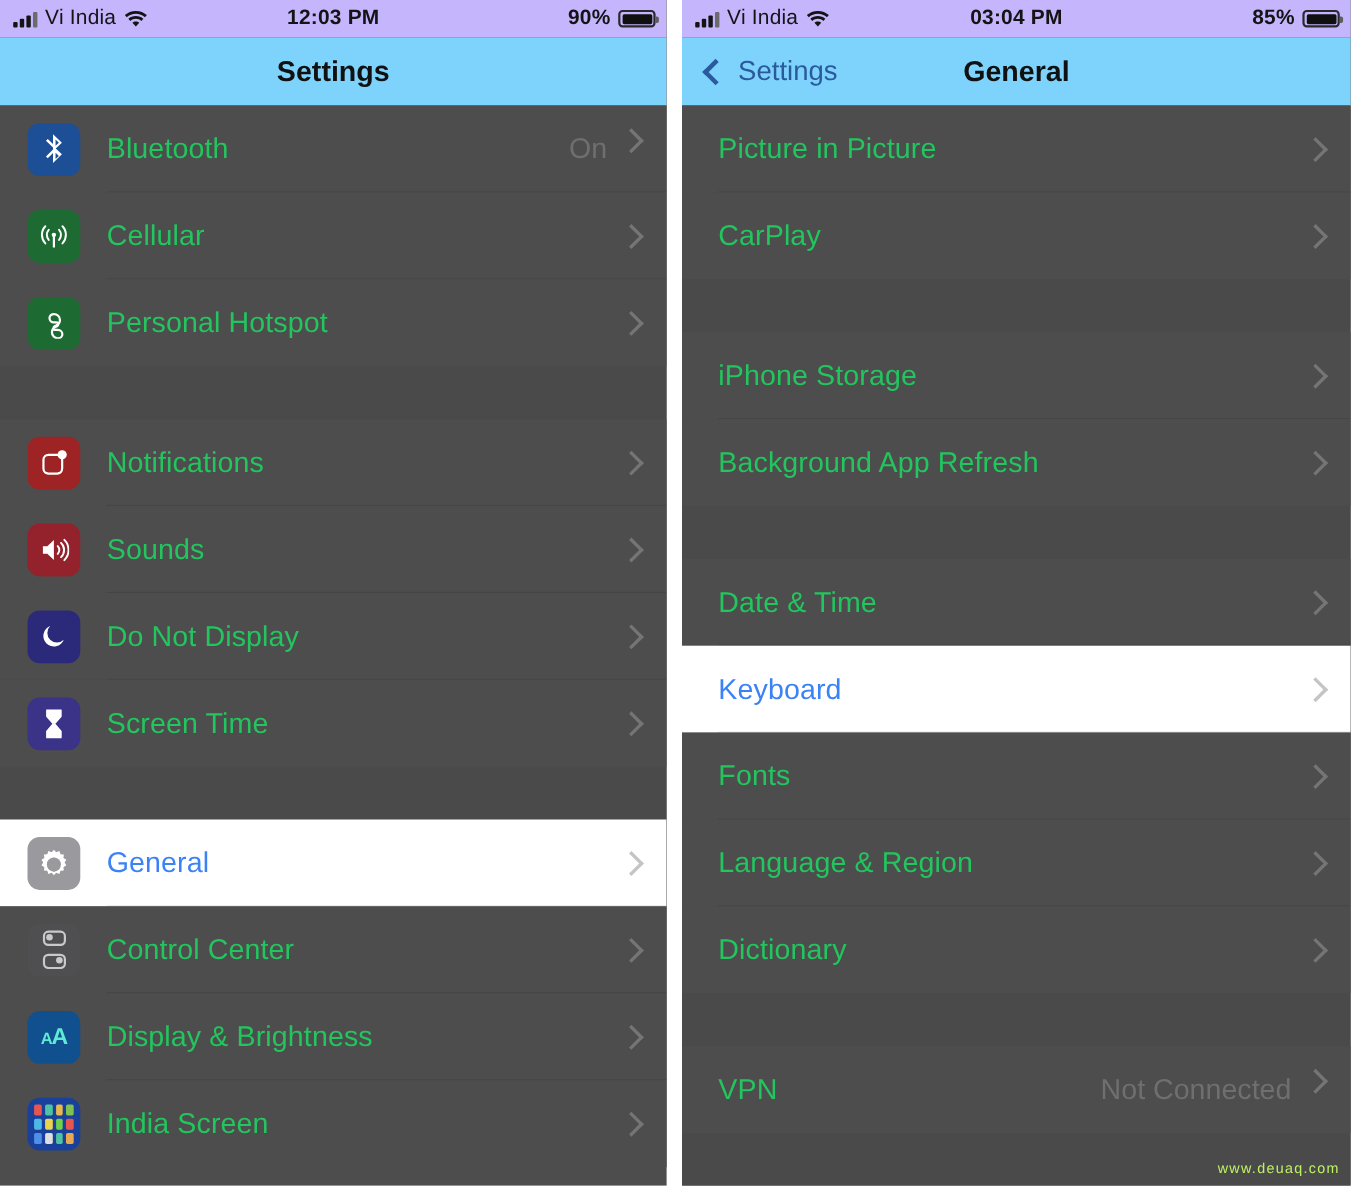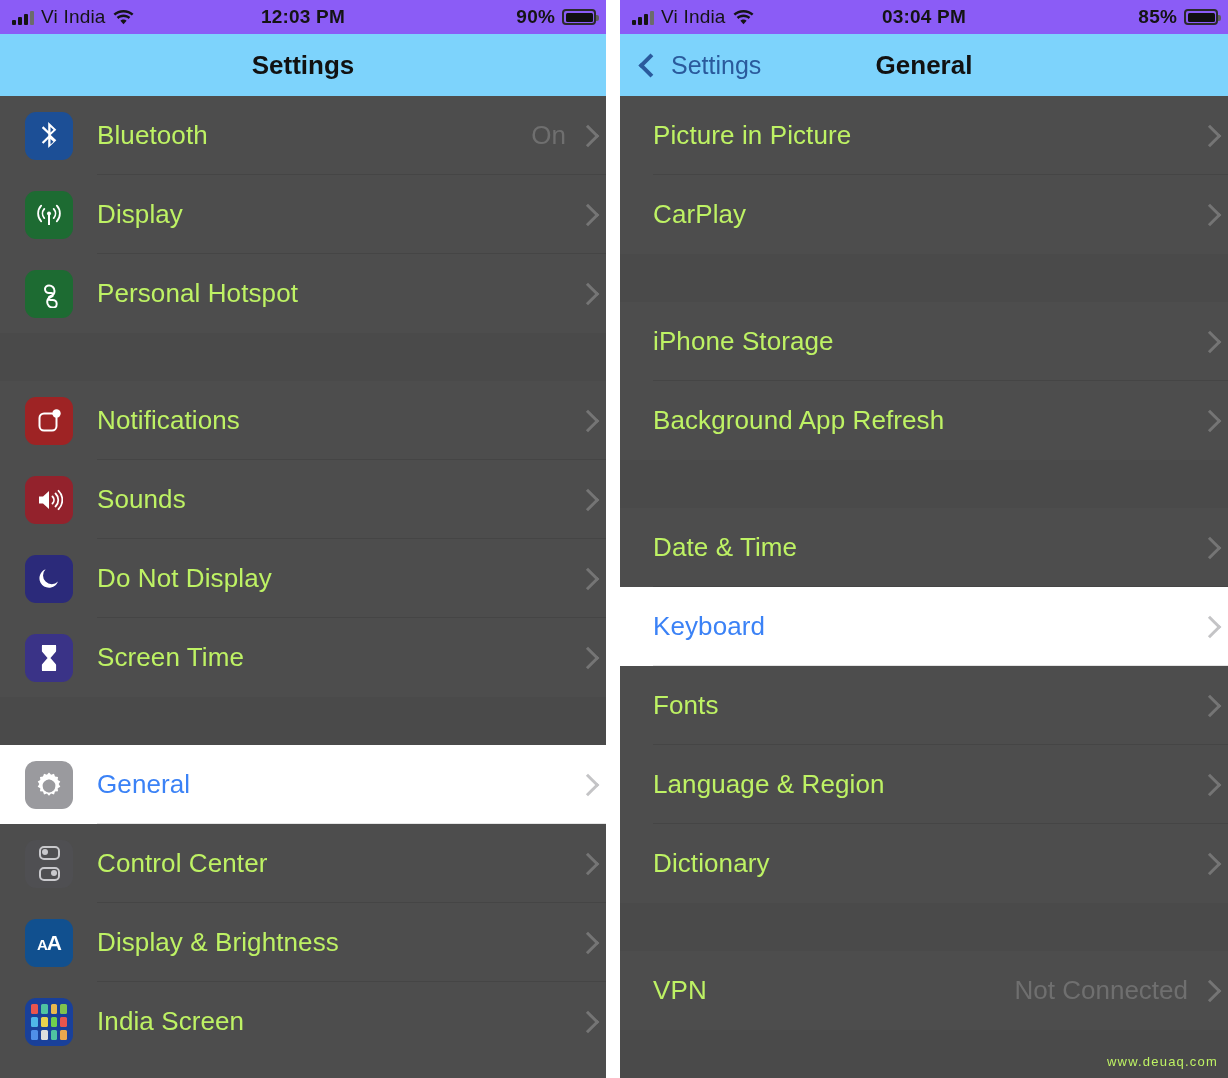--- a/index.html
+++ b/index.html
@@ -30,7 +30,7 @@
     height:34px;
     display:flex;align-items:center;
     position:relative;
-    background:#8b5cf6;
+    background:#c4b5fd;
     color:#141414;
     font-size:19px;font-weight:bold;
     letter-spacing:0.2px;

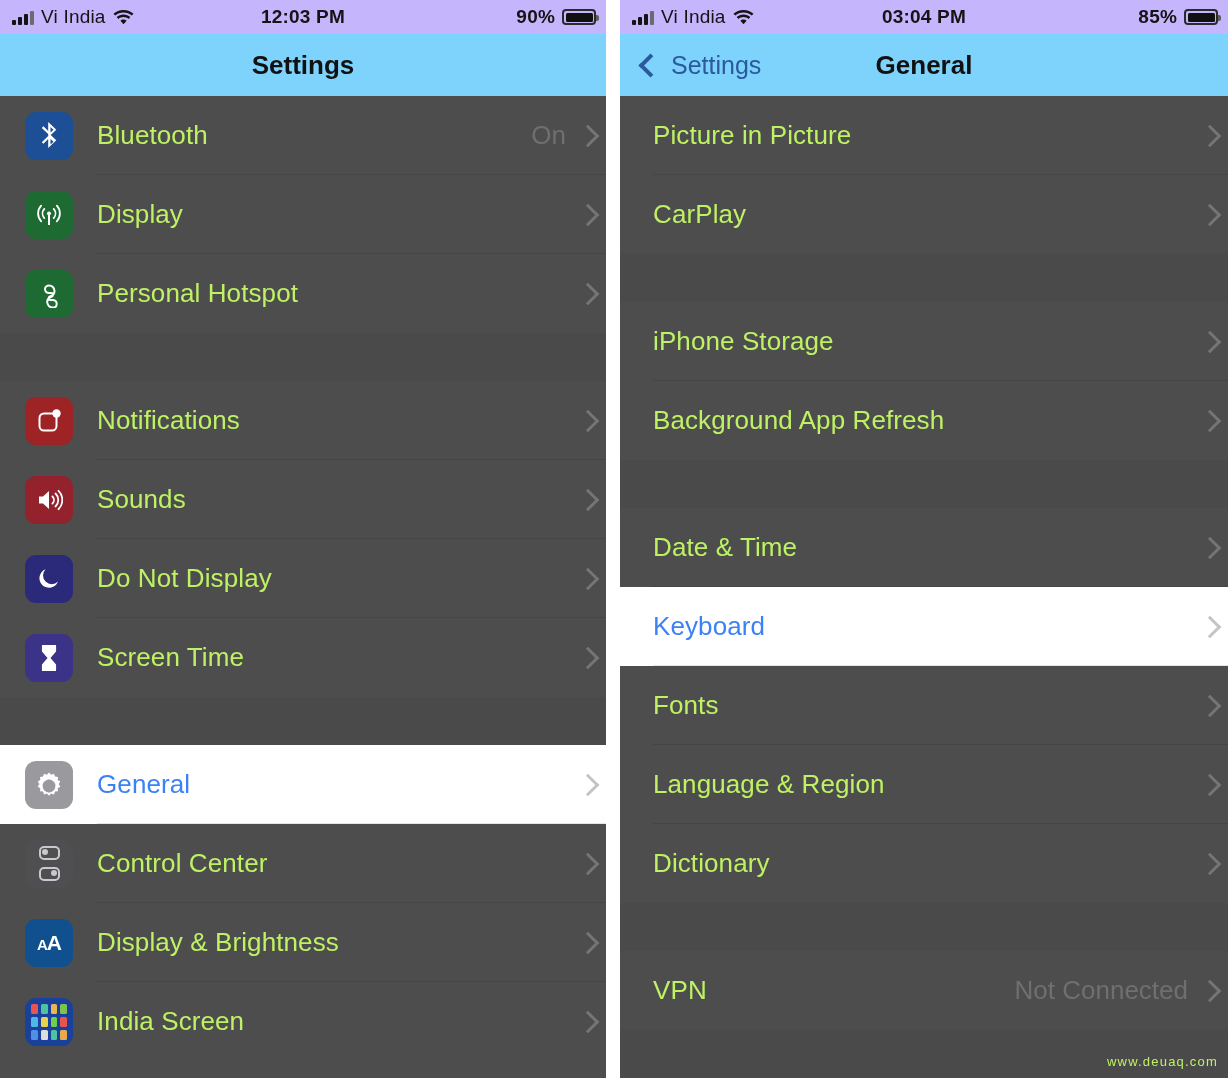--- a/index.html
+++ b/index.html
@@ -112,7 +112,7 @@
   .ic svg{display:block;}
 
   .label{
-    font-size:26px;color:#bef264;letter-spacing:0.1px;
+    font-size:26px;color:#22c55e;letter-spacing:0.1px;
     white-space:nowrap;
   }
   .row.highlight .label{color:#3b82f6;}

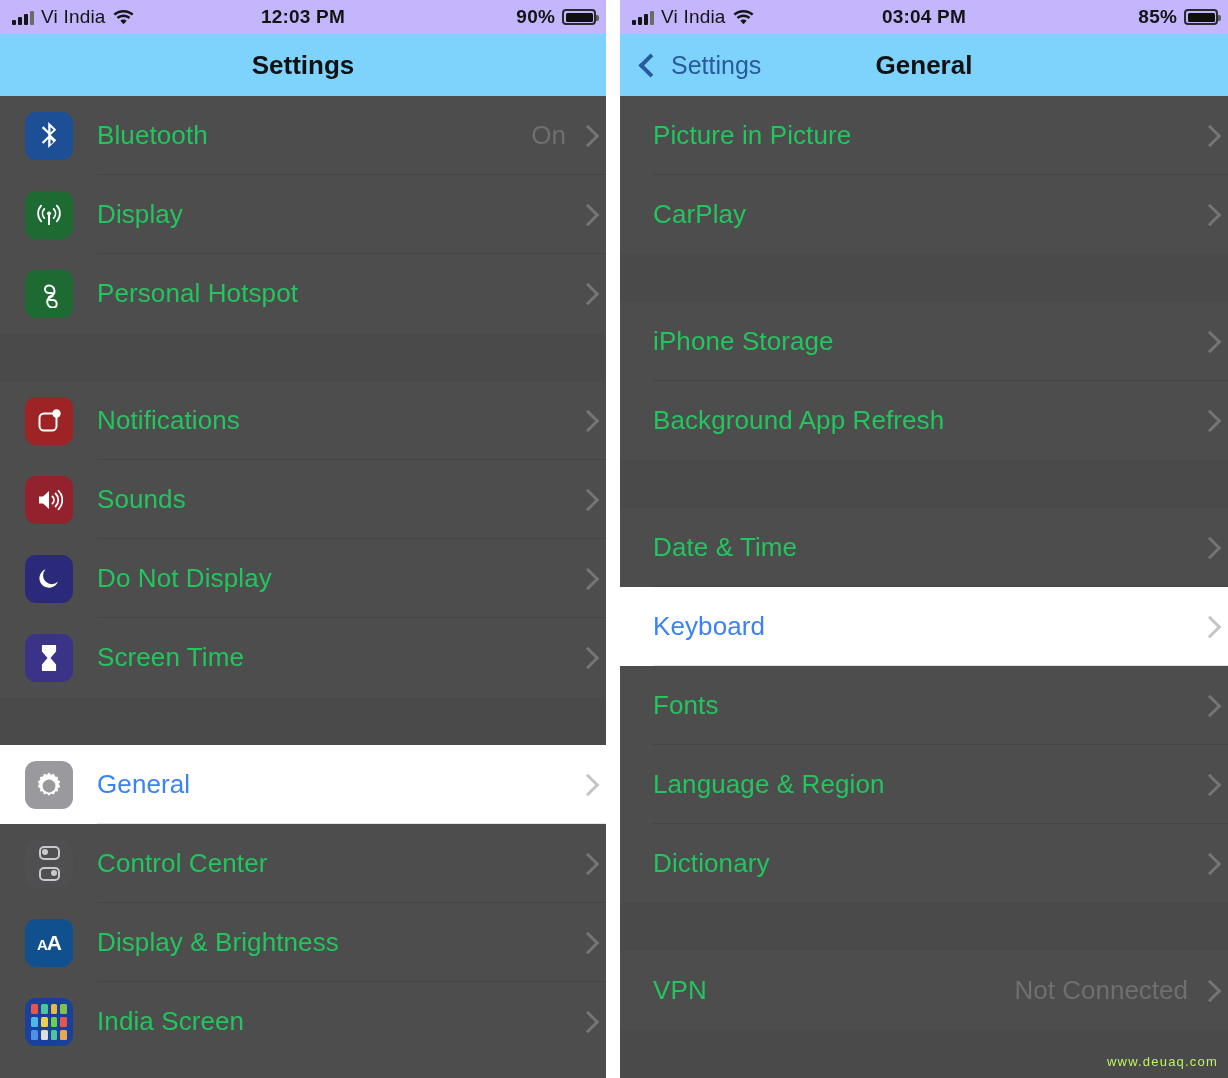--- a/index.html
+++ b/index.html
@@ -117,7 +117,7 @@
   }
   .row.highlight .label{color:#3b82f6;}
 
-  .right-side{margin-left:auto;display:flex;align-items:center;gap:14px;}
+  .right-side{margin-left:auto;display:flex;align-items:flex-start;padding-right:14px;gap:14px;}
   .value{font-size:26px;color:#6f6f6f;}
 
   .chevron{

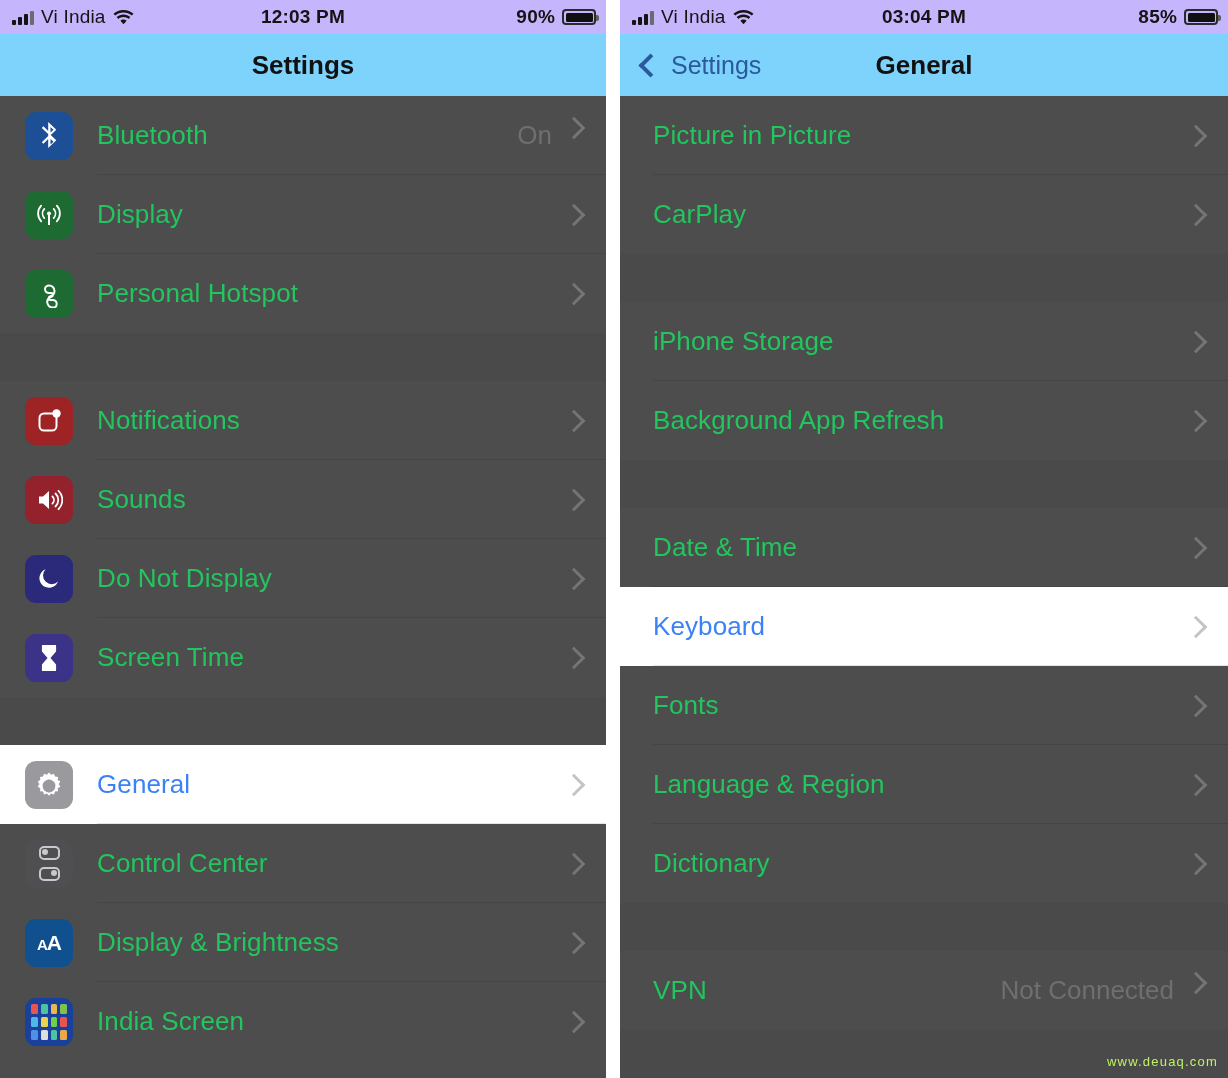--- a/index.html
+++ b/index.html
@@ -223,7 +223,7 @@
               <path d="M9.3 7.9a7 7 0 000 9.2M18.7 7.9a7 7 0 010 9.2M6.2 4.7a11.4 11.4 0 000 15.6M21.8 4.7a11.4 11.4 0 010 15.6" stroke="#fff" stroke-width="1.8" fill="none" stroke-linecap="round"></path>
             </svg>
           </div>
-          <div class="label">Display</div>
+          <div class="label">Cellular</div>
           <div class="right-side">
             <span class="chevron"></span>
           </div>

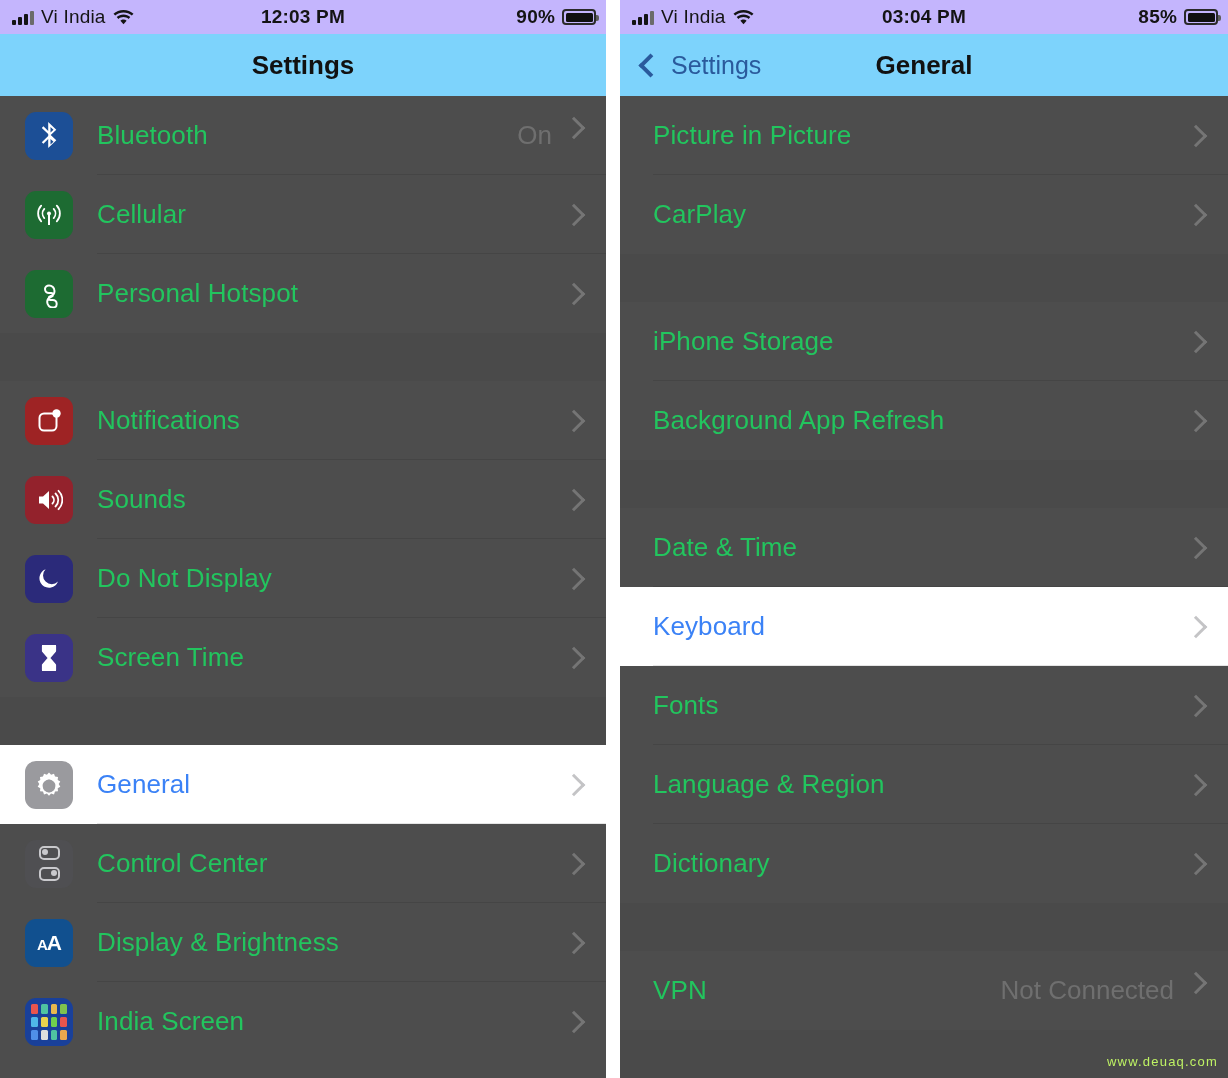--- a/index.html
+++ b/index.html
@@ -141,7 +141,7 @@
   .ic-display{background:#11508f;}
   .ic-homescreen{background:#19409a;}
 
-  .aa{font-size:21px;font-weight:bold;color:#ffffff;letter-spacing:-1px;}
+  .aa{font-size:21px;font-weight:bold;color:#5eead4;letter-spacing:-1px;}
   .aa small{font-size:15px;}
 
   .grid-dots{display:grid;grid-template-columns:repeat(4,1fr);gap:3px;padding:6px;width:100%;height:100%;box-sizing:border-box;}

